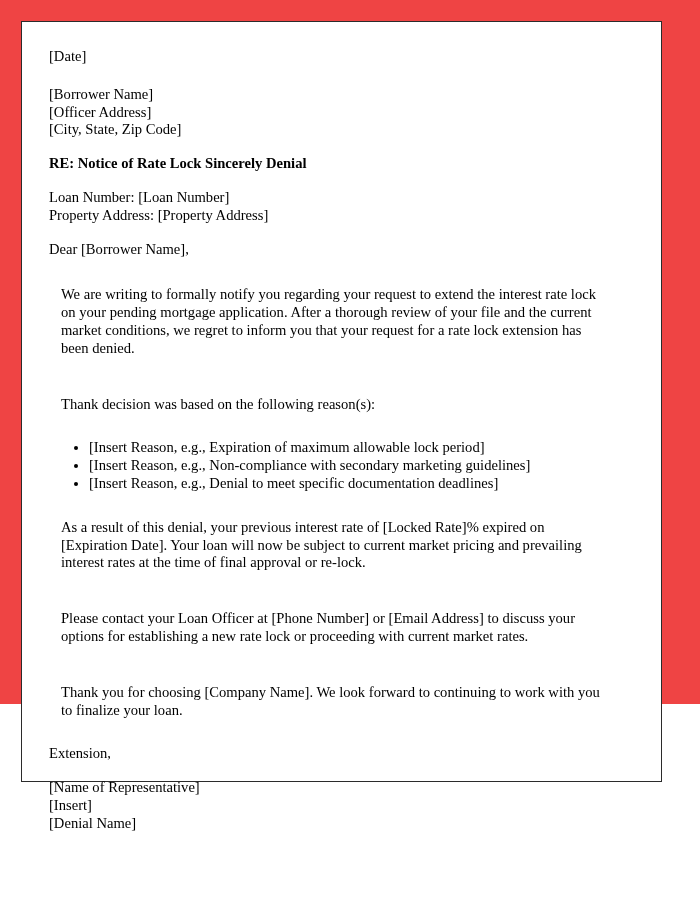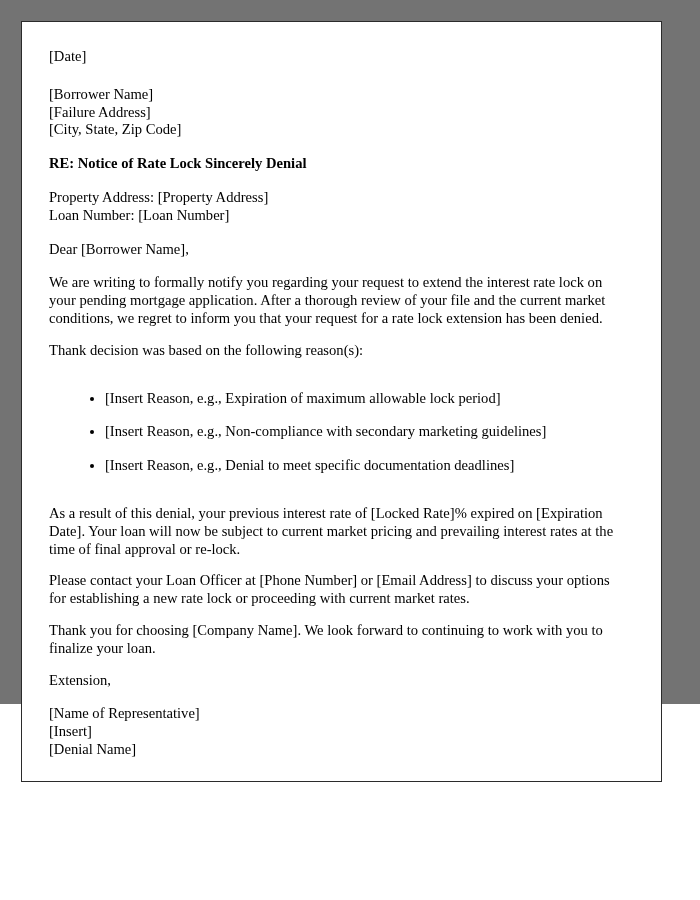--- a/index.html
+++ b/index.html
@@ -18,7 +18,7 @@
     position: relative;
     width: 700px;
     height: 704px;
-    background: #737373;
+    background: #ef4444;
     text-decoration: underline;
   }
   .document-frame {

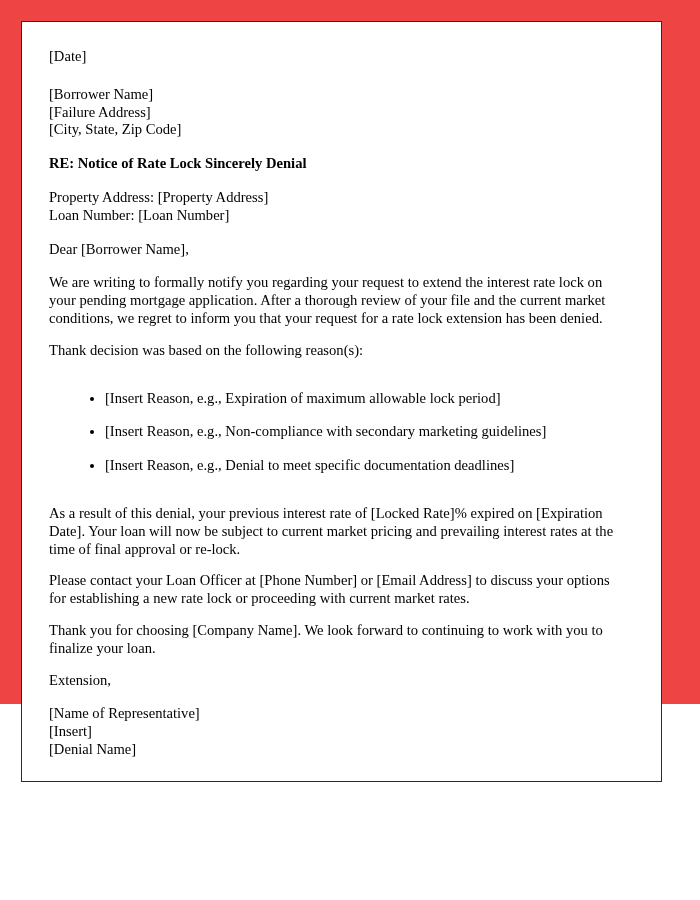--- a/index.html
+++ b/index.html
@@ -87,7 +87,7 @@
 
       <div class="block">
         <span class="line">[Borrower Name]</span>
-        <span class="line">[Failure Address]</span>
+        <span class="line">[Officer Address]</span>
         <span class="line">[City, State, Zip Code]</span>
       </div>
 

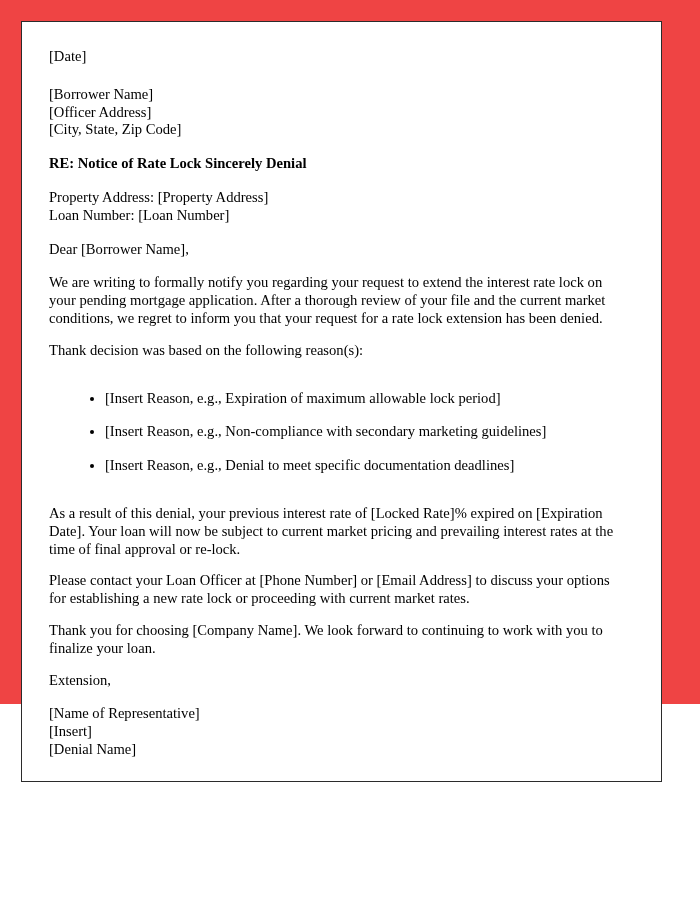--- a/index.html
+++ b/index.html
@@ -100,8 +100,8 @@
       <div class="gap-md"></div>
 
       <div class="block">
+        <span class="line">Loan Number: [Loan Number]</span>
         <span class="line">Property Address: [Property Address]</span>
-        <span class="line">Loan Number: [Loan Number]</span>
       </div>
 
       <div class="gap-md"></div>

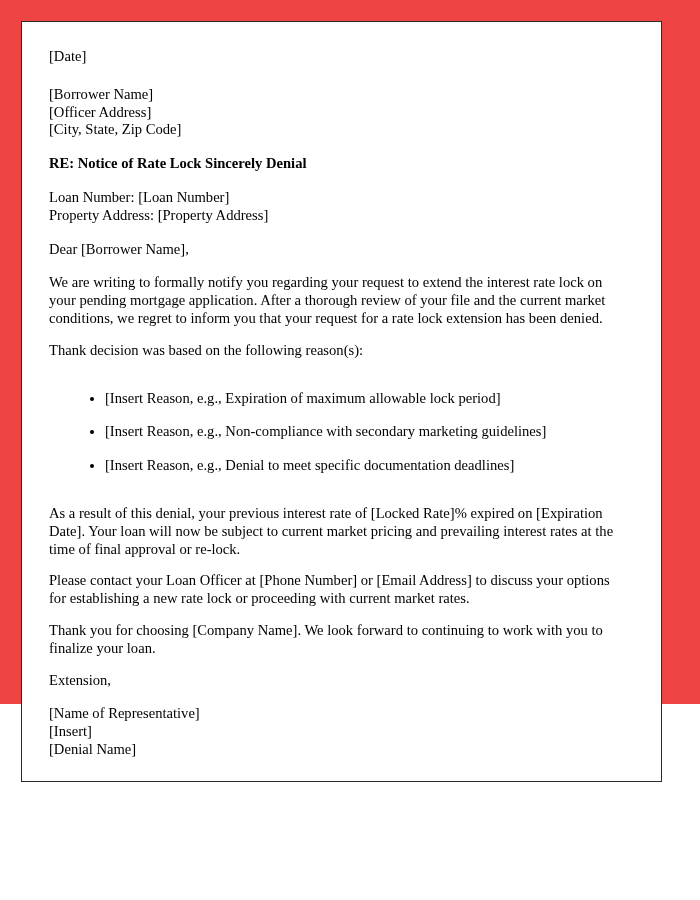--- a/index.html
+++ b/index.html
@@ -55,7 +55,7 @@
     display: block;
   }
   p.para {
-    margin: 0;
+    margin: 12px;
     text-align: left;
   }
   ul.reason-list {

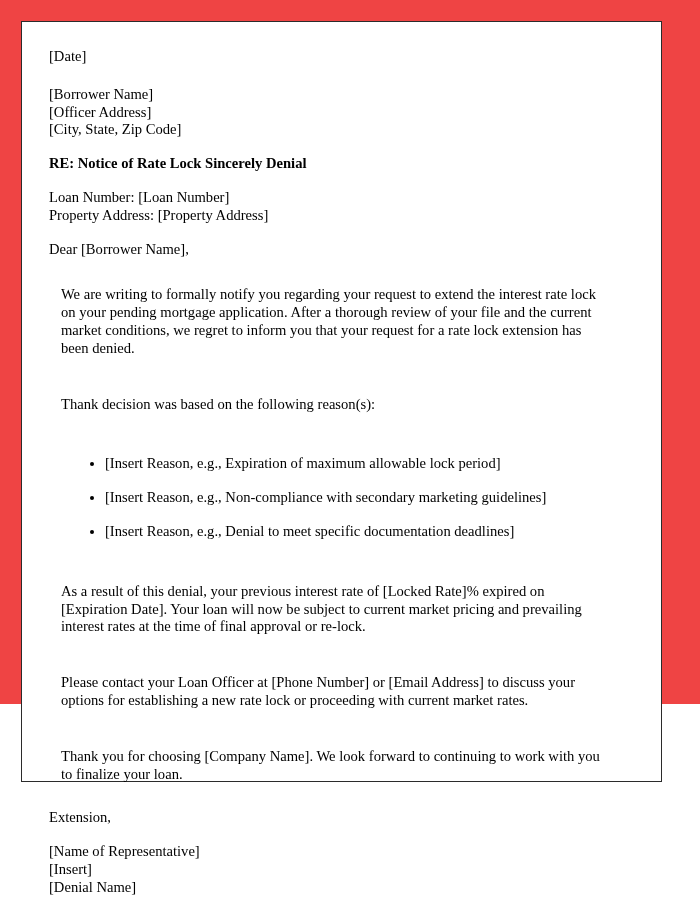--- a/index.html
+++ b/index.html
@@ -64,7 +64,7 @@
     list-style-type: disc;
   }
   ul.reason-list li {
-    margin: 16px;
+    margin: 0;
     padding: 0;
     line-height: 17.8px;
   }

